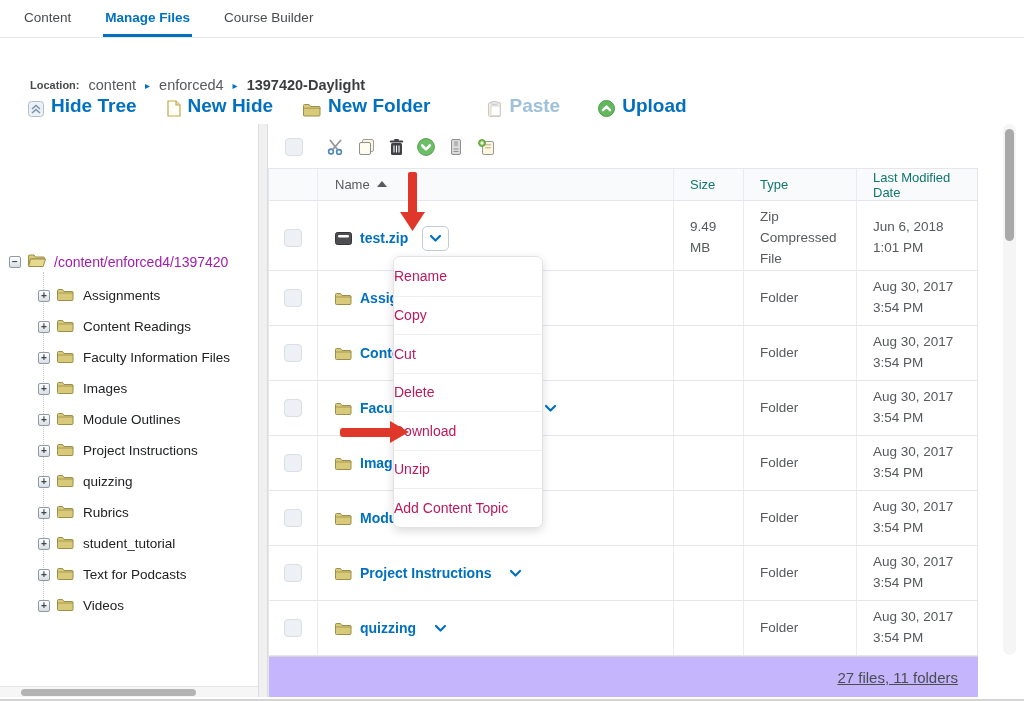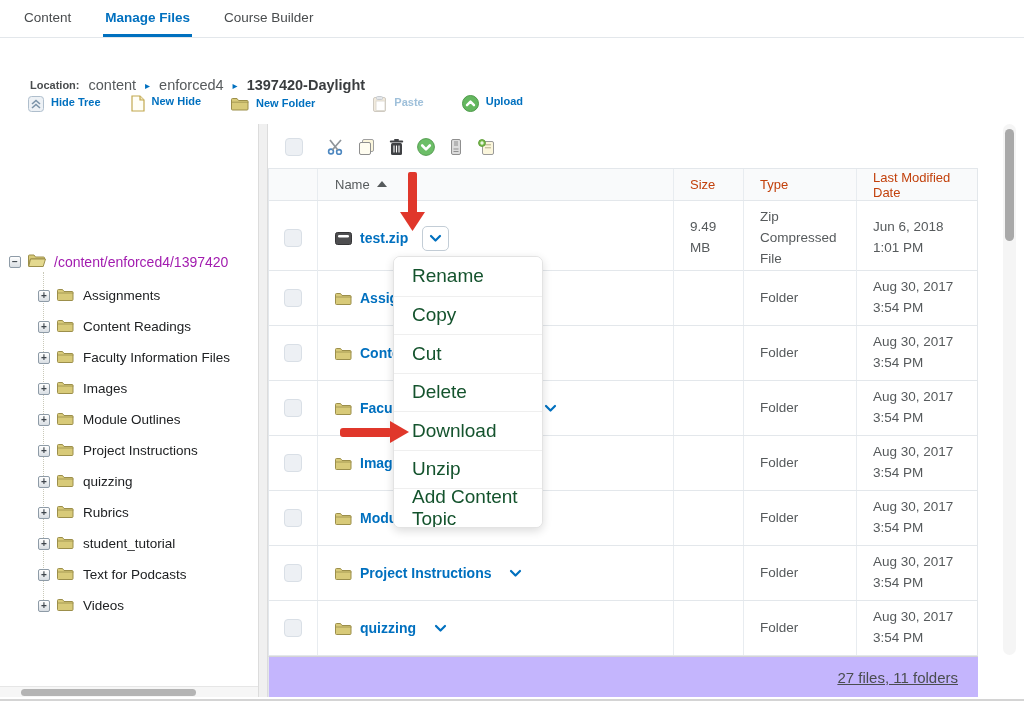--- a/index.html
+++ b/index.html
@@ -21,7 +21,7 @@
 
   
   .actionbar { position:absolute; top:95px; left:28px; display:flex; align-items:center; gap:30px; }
-  .actionbtn { display:flex; align-items:flex-start; gap:7px; font-size:11px; font-weight:bold; color:#0070bf; cursor:pointer; }
+  .actionbtn { display:flex; align-items:flex-end; gap:7px; font-size:19px; font-weight:bold; color:#0070bf; cursor:pointer; }
   .actionbtn.disabled { color:#9fc0da; cursor:default; }
   .icon { display:inline-flex; align-items:center; justify-content:center; }
 

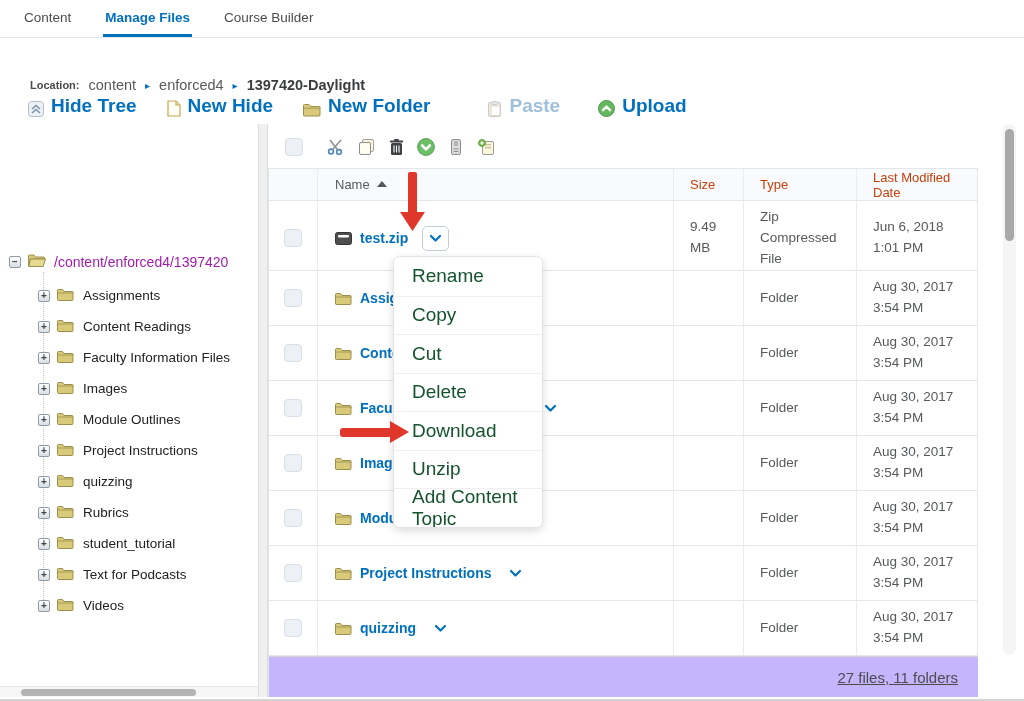--- a/index.html
+++ b/index.html
@@ -57,7 +57,7 @@
   .trow > div:first-child { border-left:none; justify-content:center; }
   .thead { height:33px; background:#f9fafb; border-top:1px solid #e3e7eb; }
   .thead .hname { font-size:13px; color:#565a5c; padding-left:17px; gap:7px; }
-  .thead .hcell { font-size:13px; color:#c2410c; padding-left:16px; }
+  .thead .hcell { font-size:13px; color:#0f766e; padding-left:16px; }
   .sortarrow { width:0; height:0; border-left:5px solid transparent; border-right:5px solid transparent; border-bottom:6px solid #565a5c; margin-top:-1px; }
   .r-file { height:70px; }
   .r-folder { height:55px; }

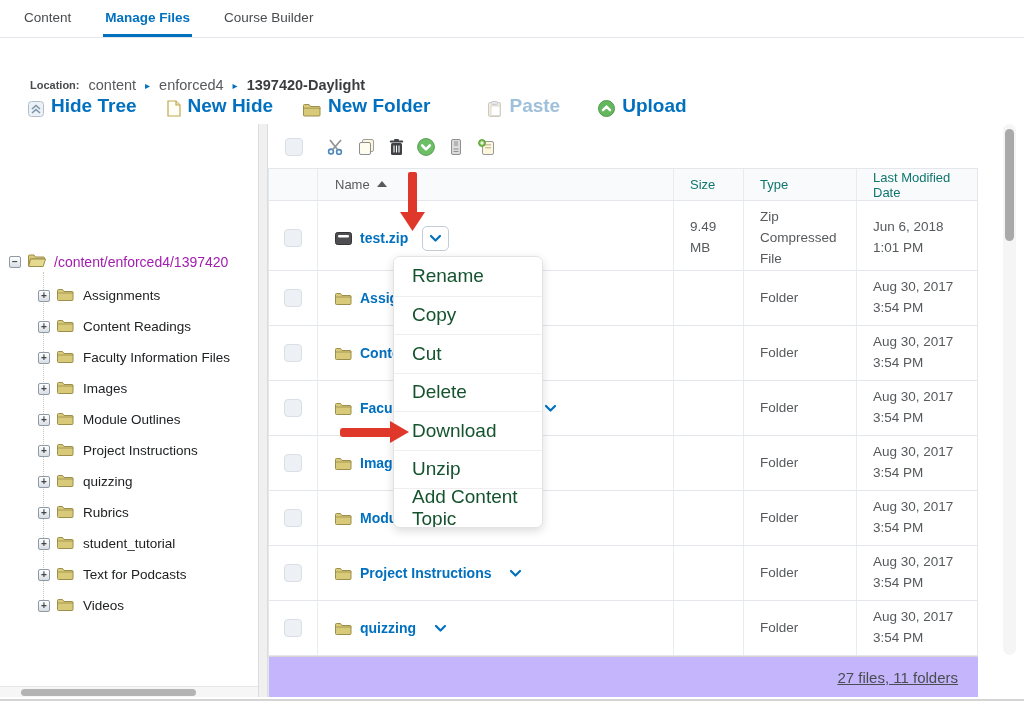--- a/index.html
+++ b/index.html
@@ -75,7 +75,7 @@
 
   
   .ctxmenu { position:absolute; left:393px; top:256px; width:150px; background:#fff; border:1px solid #e3e3e3; border-radius:7px; box-shadow:0 3px 10px rgba(0,0,0,.14); z-index:20; overflow:hidden; }
-  .ctxmenu .mi { height:38.5px; display:flex; align-items:center; padding-left:18px; font-size:19px; color:#14532d; cursor:pointer; border-top:1px solid #efefef; background:#fff; }
+  .ctxmenu .mi { height:38.5px; display:flex; align-items:center; font-size:14px; color:#be185d; cursor:pointer; border-top:1px solid #efefef; background:#fff; }
   .ctxmenu .mi:first-child { border-top:none; }
 
   

